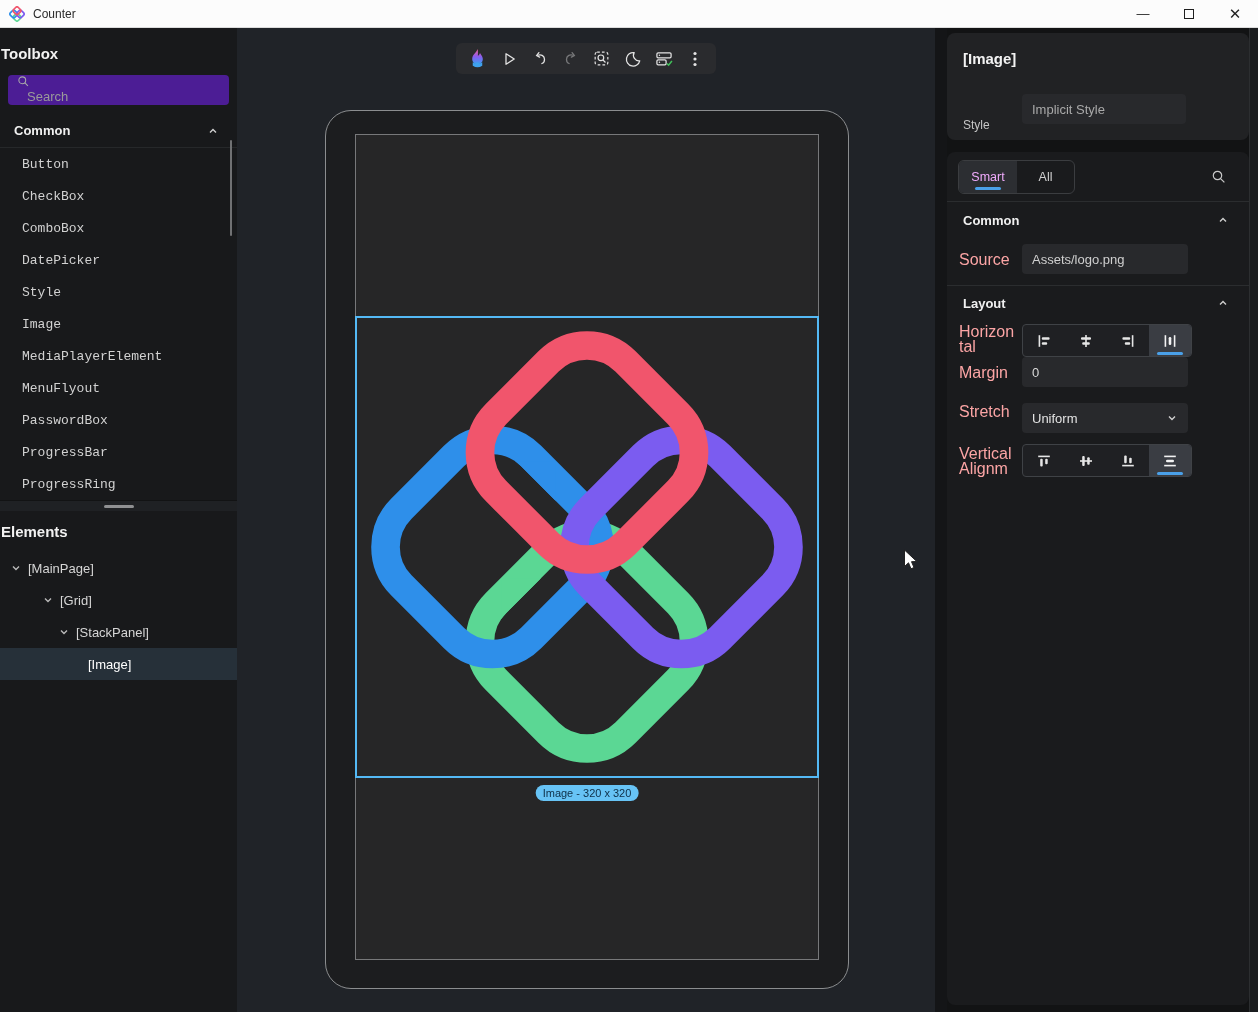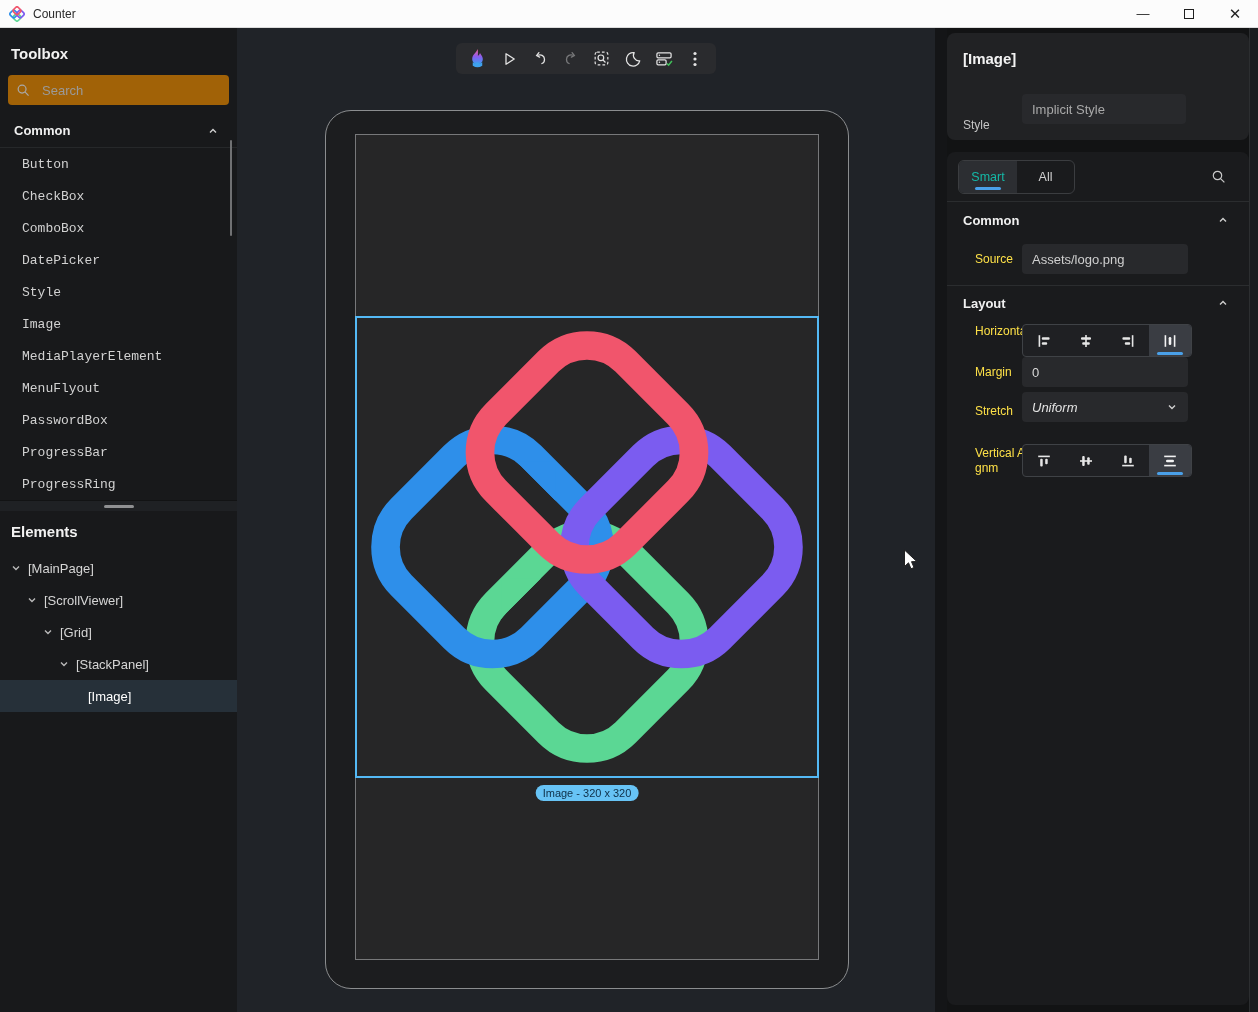--- a/index.html
+++ b/index.html
@@ -24,7 +24,7 @@
 
   
   .left{width:237px;background:#18191b;position:relative;flex:none;display:flex;flex-direction:column;}
-  .panel-title{font-size:15px;font-weight:bold;color:#f2f2f2;padding:17px 0 0 11px;}
+  .panel-title{font-size:15px;font-weight:bold;color:#f2f2f2;padding:17px 0 0 1px;}
   .searchbox{margin:13px 8px 0 8px;height:30px;background:#a16207;border-radius:4px;
              display:flex;align-items:center;padding:0 8px;}
   .searchbox input{background:transparent;border:none;outline:none;color:#cfcfcf;

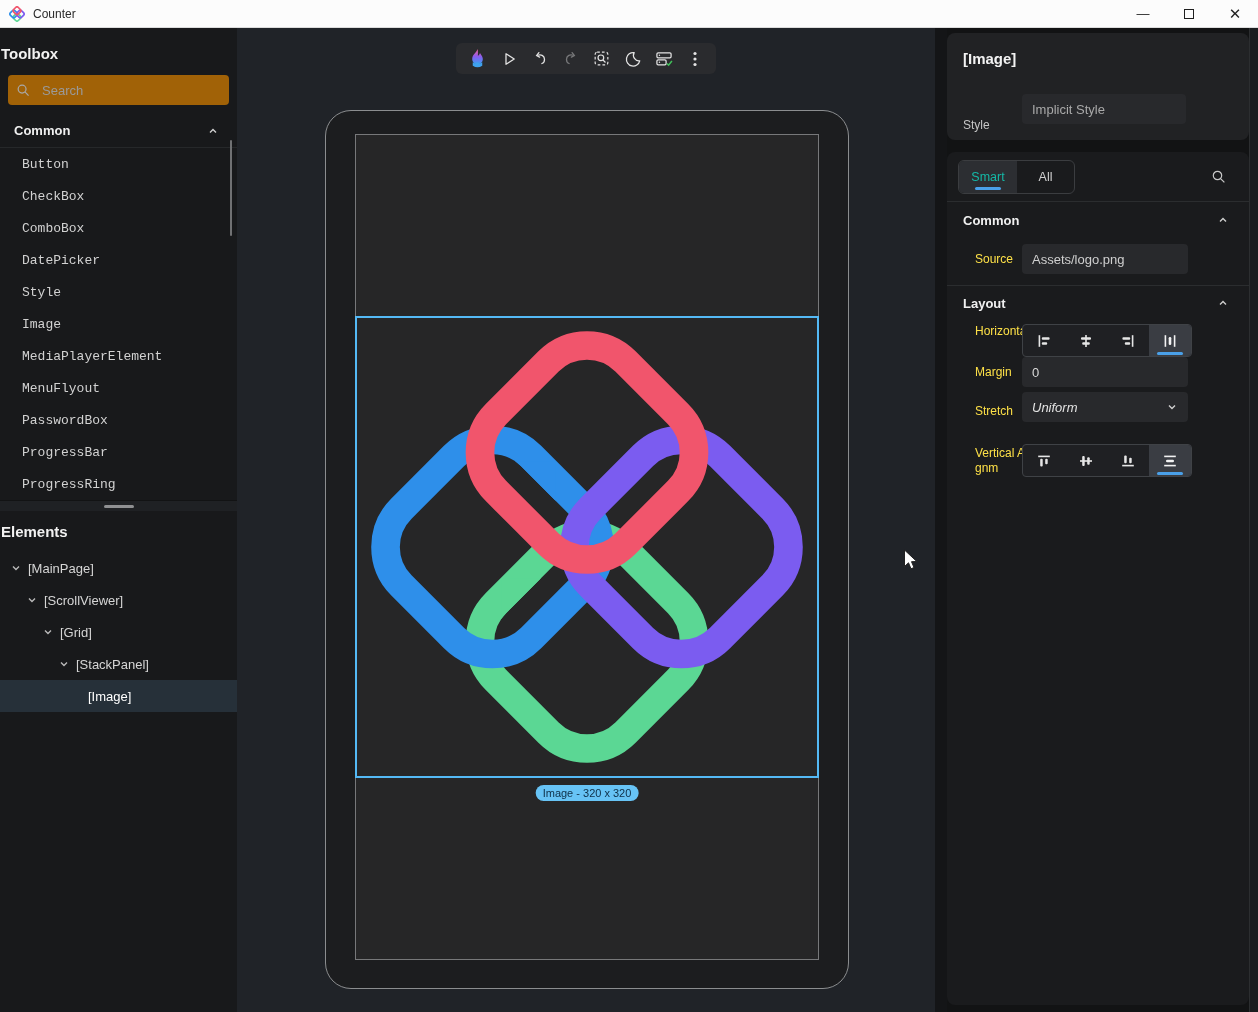--- a/index.html
+++ b/index.html
@@ -25,8 +25,8 @@
   
   .left{width:237px;background:#18191b;position:relative;flex:none;display:flex;flex-direction:column;}
   .panel-title{font-size:15px;font-weight:bold;color:#f2f2f2;padding:17px 0 0 1px;}
-  .searchbox{margin:13px 8px 0 8px;height:30px;background:#a16207;border-radius:4px;
-             display:flex;align-items:center;padding:0 8px;}
+  .searchbox{margin:13px 8px 0 8px;height:30px;background:#4c1d95;border-radius:4px;
+             display:flex;padding:0 8px;flex-direction:column;}
   .searchbox input{background:transparent;border:none;outline:none;color:#cfcfcf;
                    font-size:13px;margin-left:9px;width:160px;font-family:inherit;}
   .searchbox input::placeholder{color:#9a9a9a;}

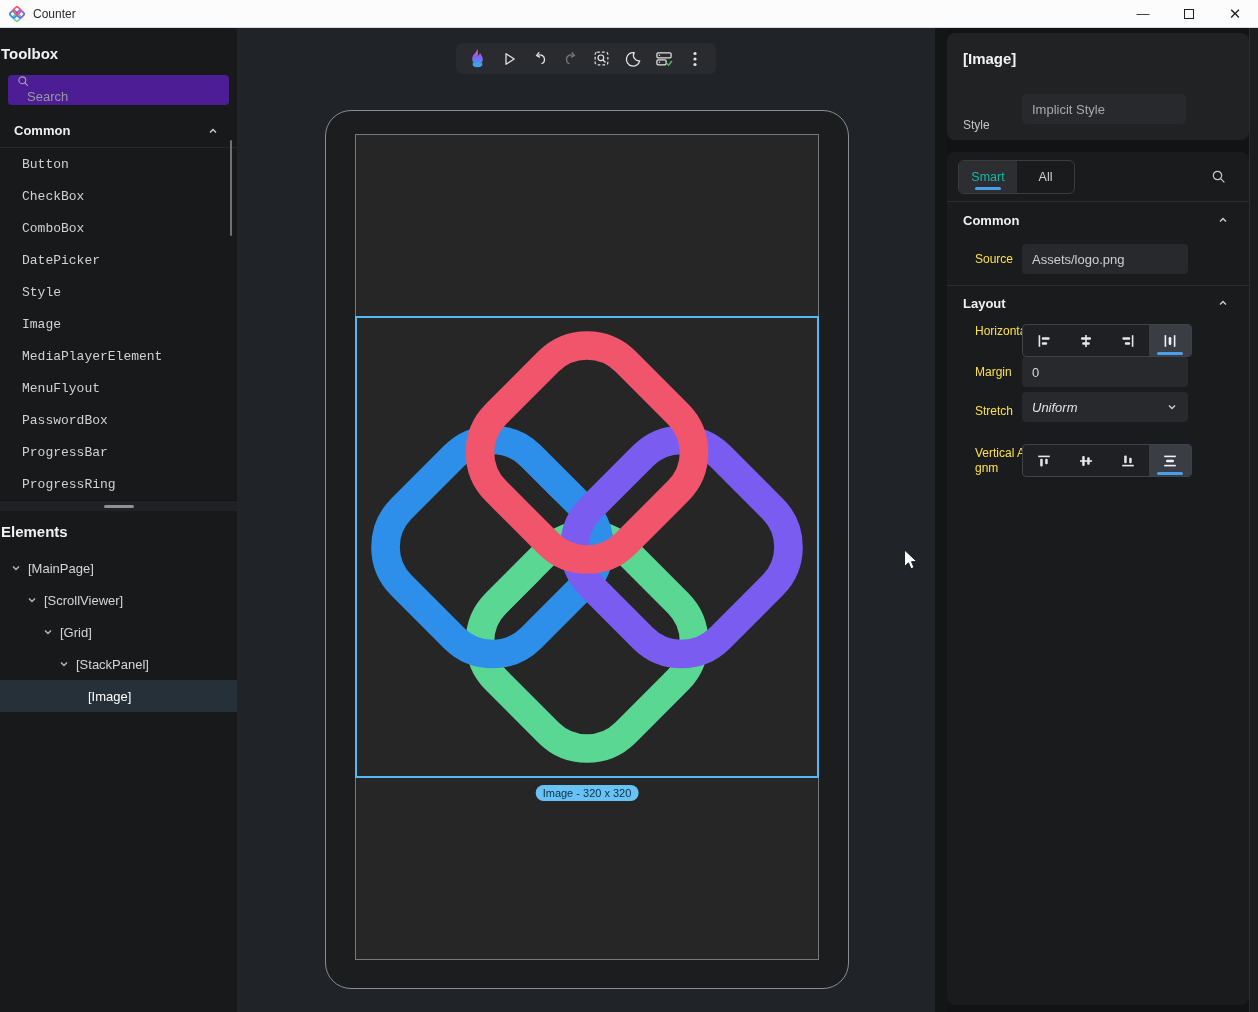--- a/index.html
+++ b/index.html
@@ -83,7 +83,7 @@
            border-radius:6px;display:flex;overflow:hidden;}
   .tab{width:58px;display:flex;align-items:center;justify-content:center;font-size:12.5px;
        color:#d0d0d0;position:relative;cursor:default;}
-  .tab.active{background:#2c2e32;color:#14b8a6;}
+  .tab.active{background:#2c2e32;color:#f0abfc;}
   .tab.active .underline{position:absolute;bottom:3px;left:50%;transform:translateX(-50%);
        width:26px;height:3px;border-radius:2px;background:#4aa0e8;}
   .rsearch{position:absolute;right:22px;top:17px;}

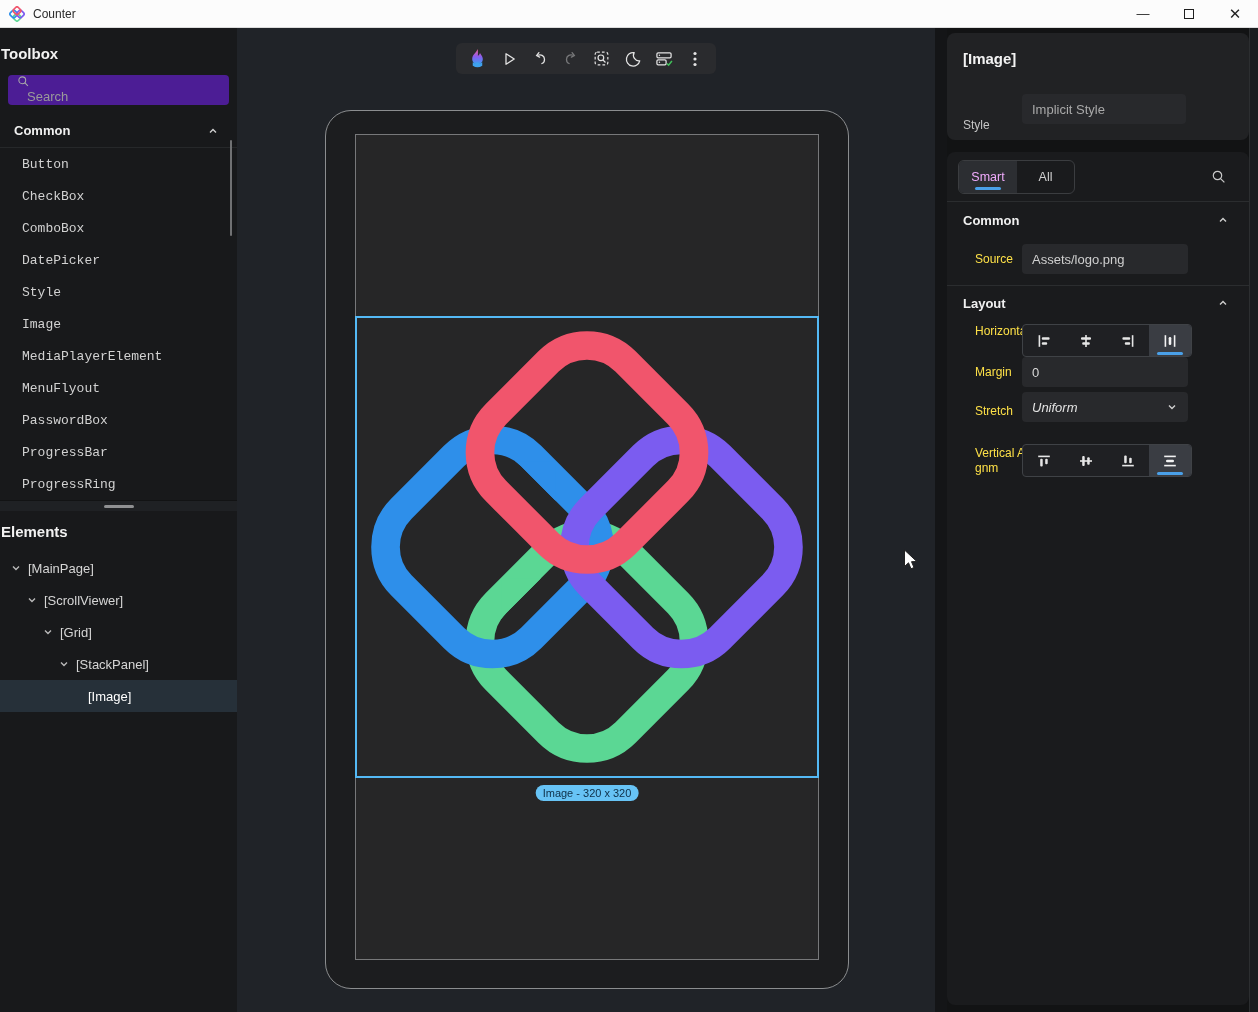--- a/index.html
+++ b/index.html
@@ -90,7 +90,7 @@
   .divider{position:absolute;left:0;width:302px;border-top:1px solid #2b2d2f;}
   .rsec-head{position:absolute;left:16px;right:20px;display:flex;align-items:center;}
   .rsec-head .lbl{font-size:13px;font-weight:bold;color:#f0f0f0;flex:1;}
-  .rlabel{position:absolute;left:28px;width:58px;font-size:12px;color:#fde047;
+  .rlabel{position:absolute;left:12px;width:58px;font-size:16px;color:#fca5a5;
           word-break:break-all;line-height:15px;}
   .rinput{position:absolute;left:75px;width:166px;}
   .rselect{position:absolute;left:75px;width:166px;height:30px;background:#28292c;border-radius:4px;

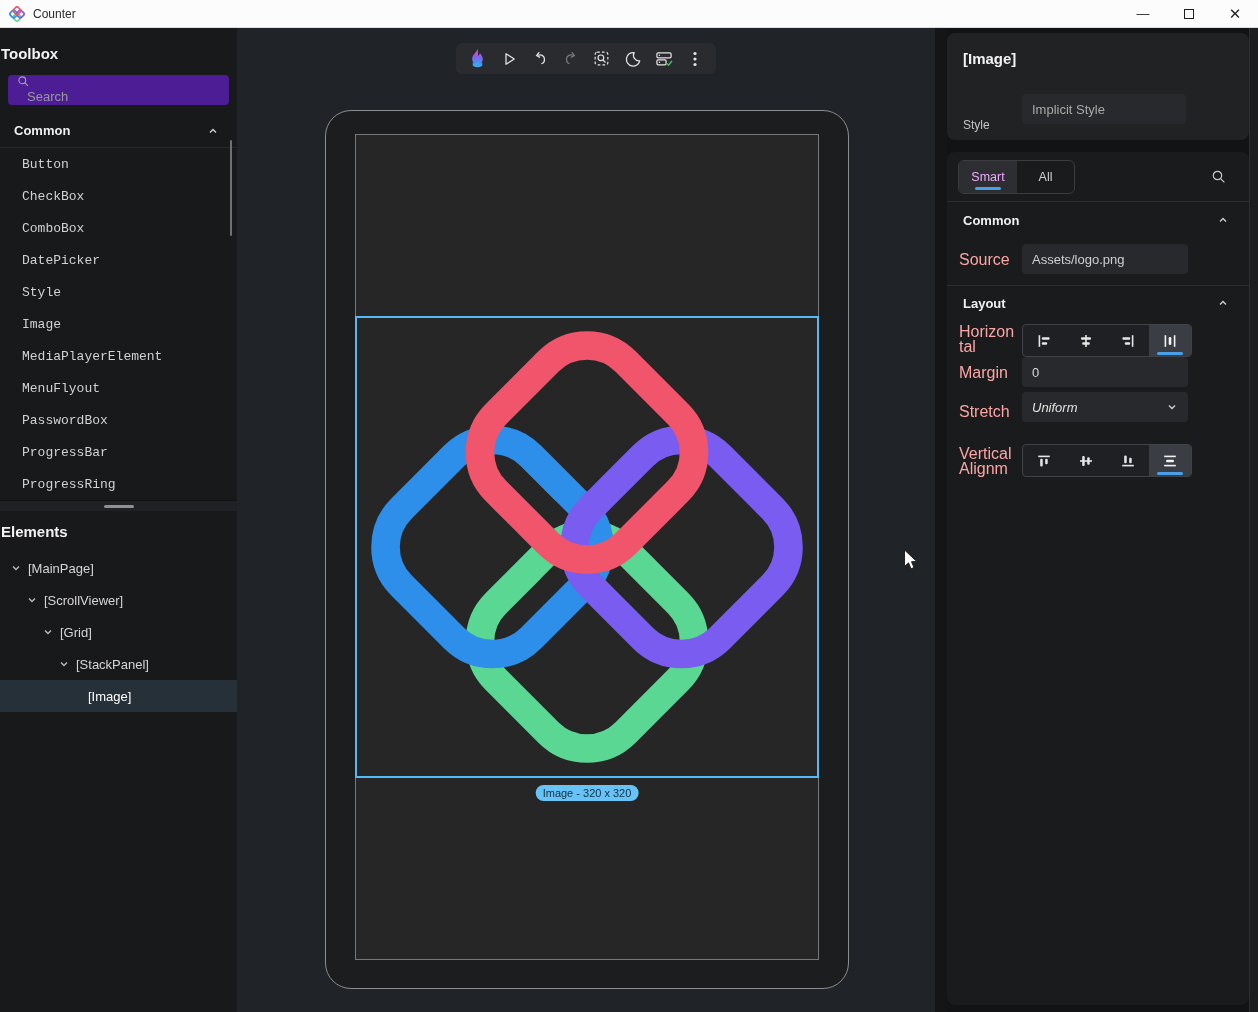--- a/index.html
+++ b/index.html
@@ -382,7 +382,7 @@
       <input class="tinput rinput" style="top: 205px; color: rgb(217, 217, 217);" value="0">
 
       <div class="rlabel" style="top:252px;">Stretch</div>
-      <div class="rselect" style="top:240px;font-style:italic;">
+      <div class="rselect" style="top:251px;">
         <span>Uniform</span>
         <svg class="chevd" width="12" height="12" viewBox="0 0 12 12">
           <polyline points="3,4.5 6,7.5 9,4.5" fill="none" stroke="#cfcfcf" stroke-width="1.4"></polyline>

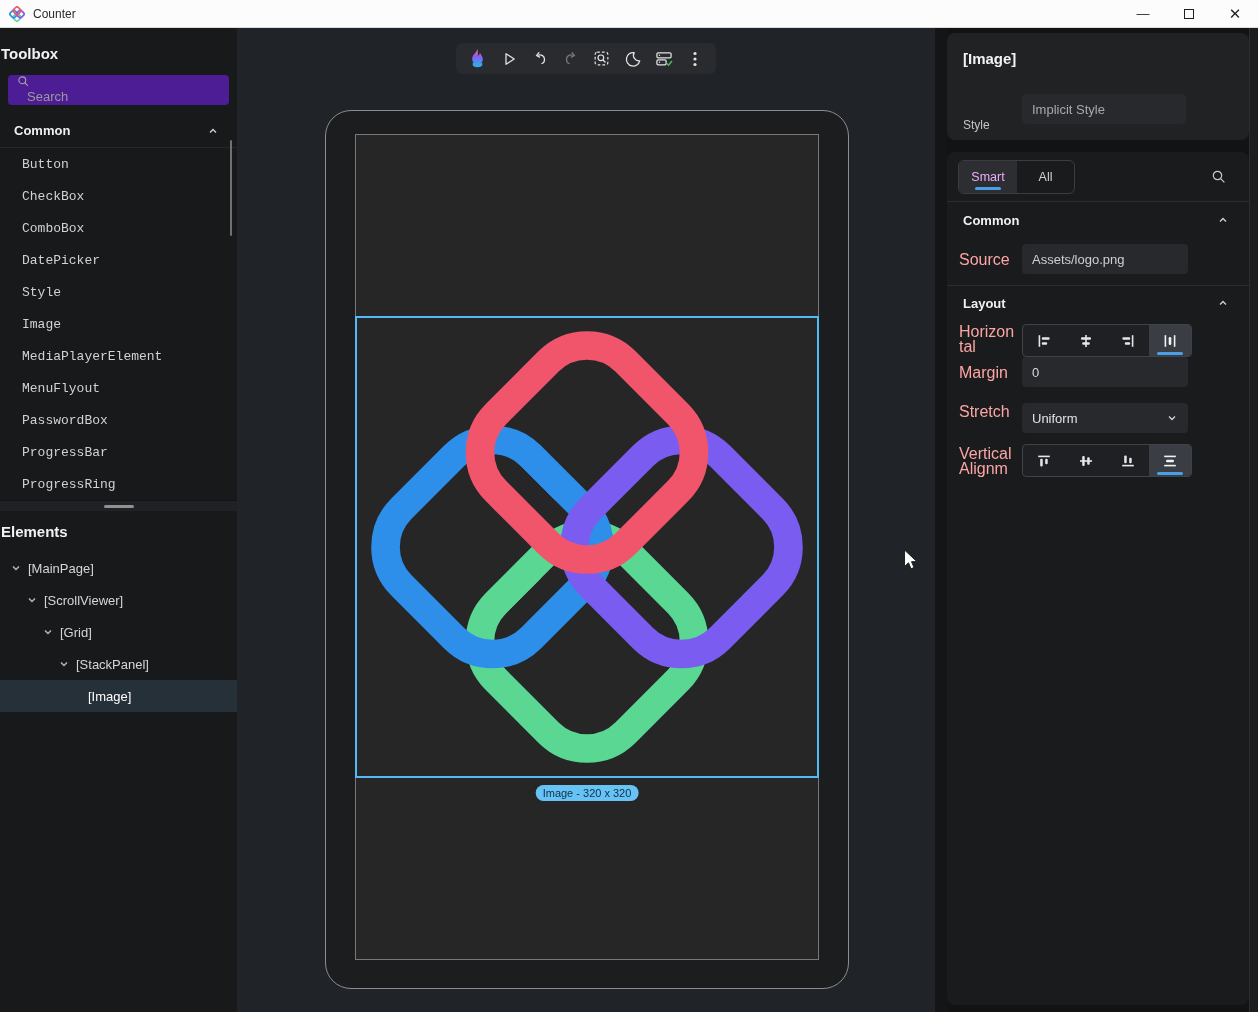--- a/index.html
+++ b/index.html
@@ -175,12 +175,6 @@
           </svg>
         <span>[MainPage]</span>
       </div>
-      <div class="trow" style="padding-left:26px;">
-        <svg class="chev" viewBox="0 0 12 12">
-            <polyline points="3,4.5 6,7.5 9,4.5" fill="none" stroke="#b9b9b9" stroke-width="1.4"></polyline>
-          </svg>
-        <span>[ScrollViewer]</span>
-      </div>
       <div class="trow" style="padding-left:42px;">
         <svg class="chev" viewBox="0 0 12 12">
             <polyline points="3,4.5 6,7.5 9,4.5" fill="none" stroke="#b9b9b9" stroke-width="1.4"></polyline>

